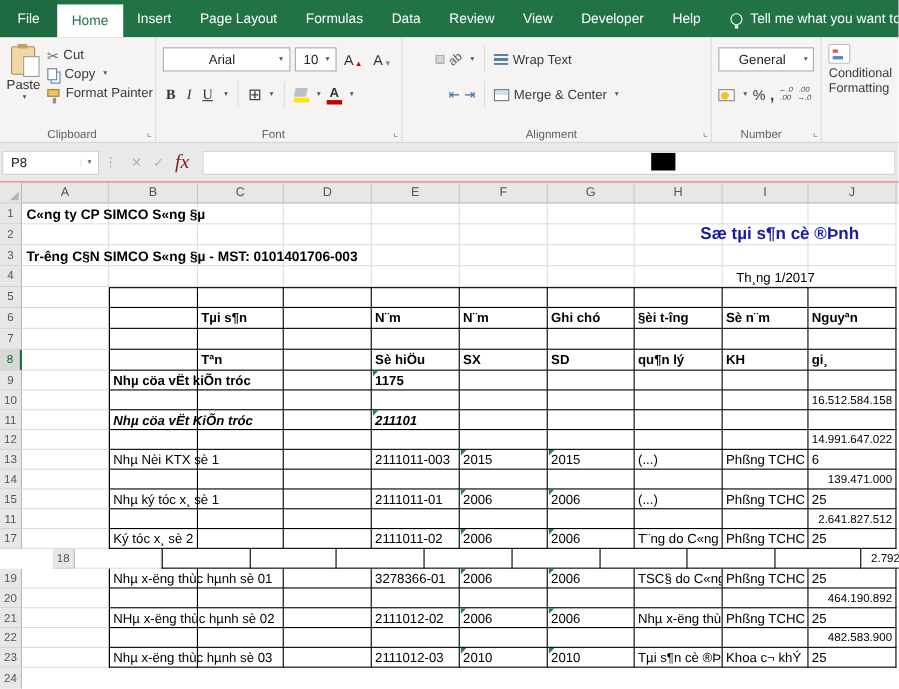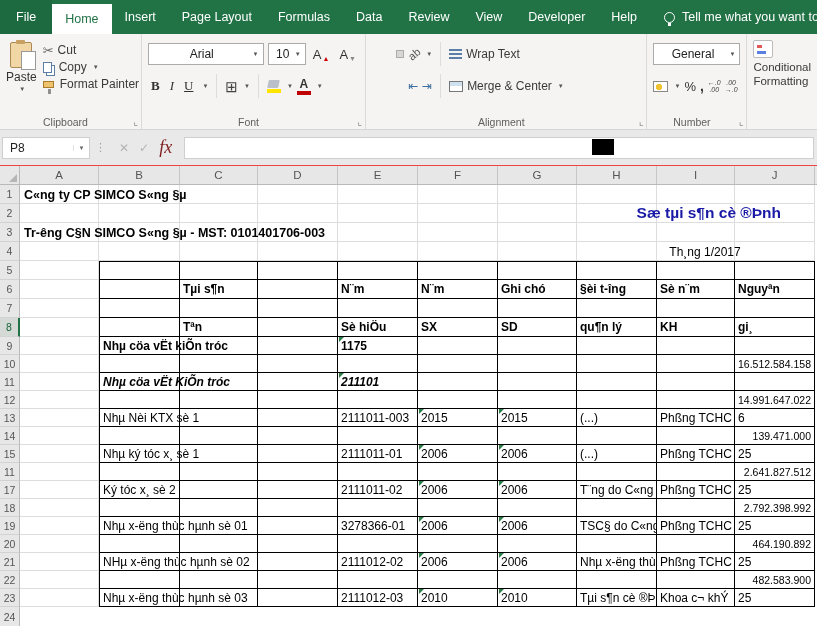--- a/index.html
+++ b/index.html
@@ -608,7 +608,7 @@
           <span class="ctext">25</span>
         </div>
       </div>
-      <div class="grid-row" style="height: 18px;">
+      <div class="grid-row" style="height: 18px; margin-left: 48px;">
         <div class="rowhdr">18</div>
         <div class="cell" style="width: 79px;"></div>
         <div class="cell tb tb-l" style="width: 81px;"></div>

